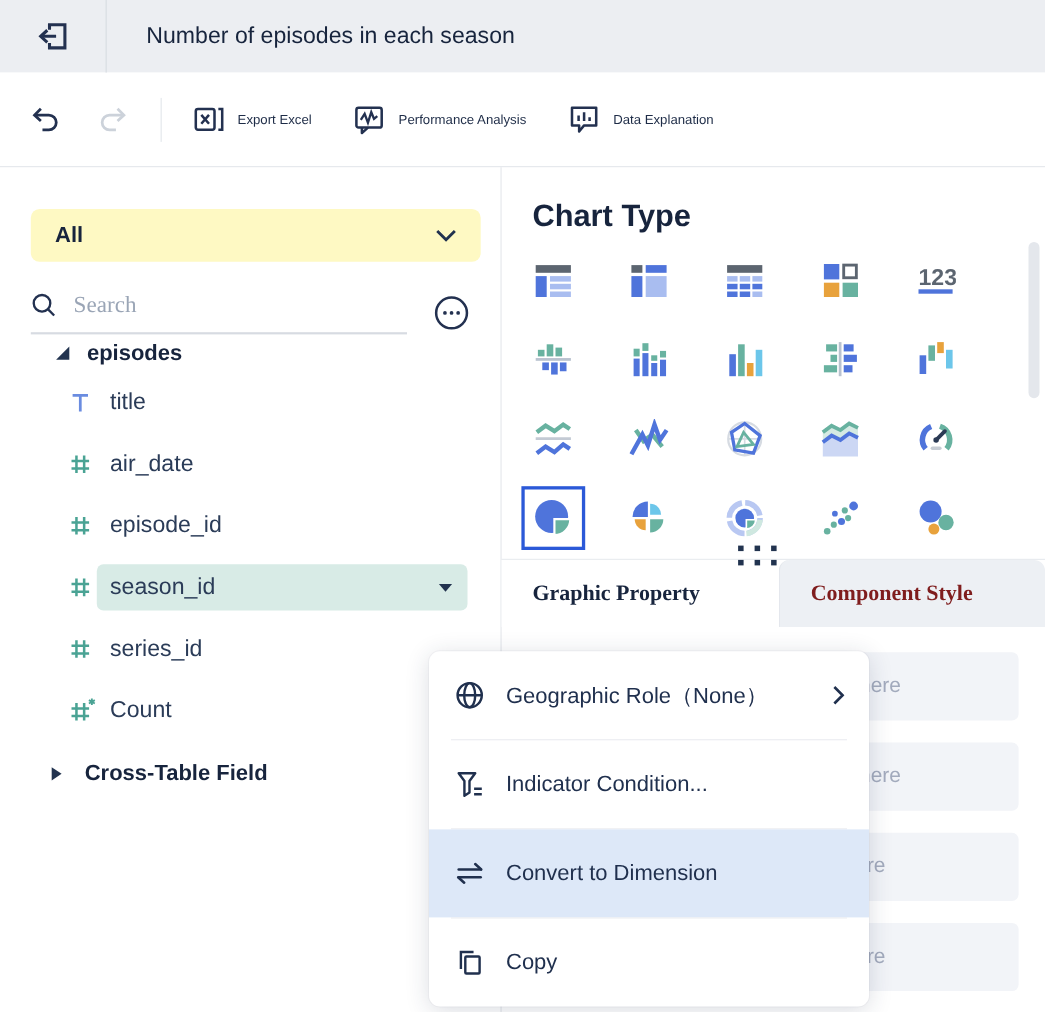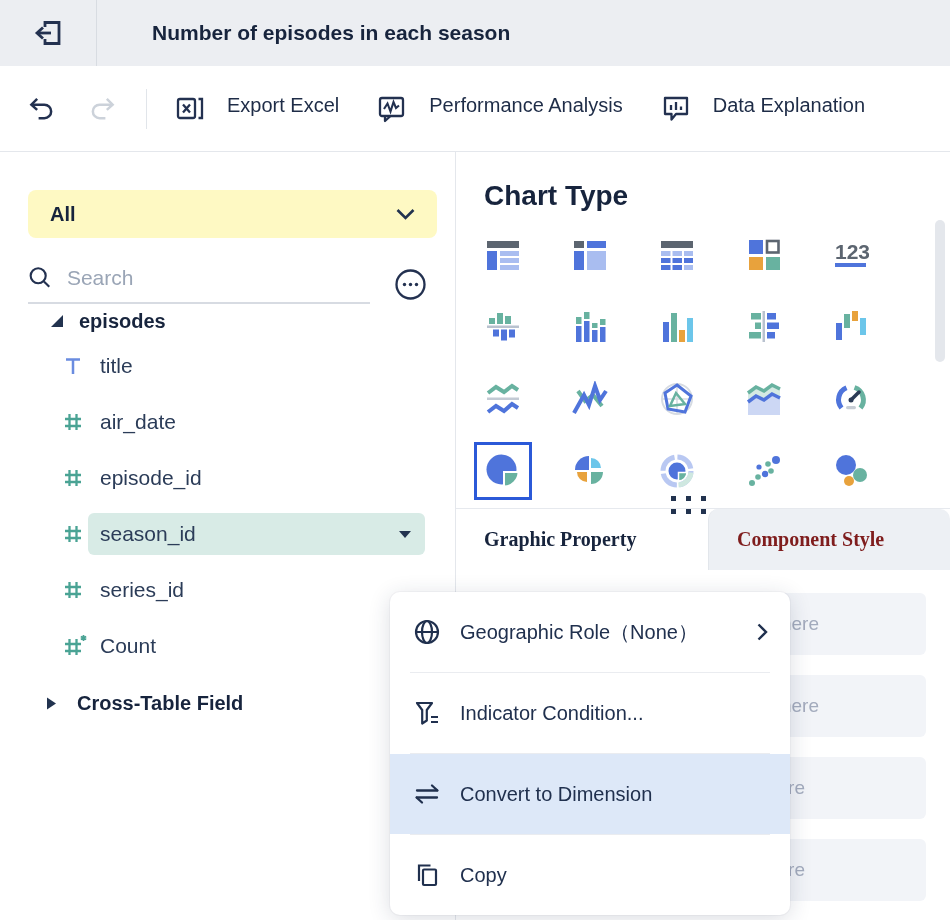--- a/index.html
+++ b/index.html
@@ -11,7 +11,7 @@
   .topbar { height:66px; background:#eceef2; display:flex; align-items:stretch; }
   .back-wrap { width:97px; display:flex; align-items:center; justify-content:center;
     border-right:1px solid #d8dce2; cursor:pointer; }
-  .topbar-title { align-self:center; margin-left:55px; font-size:21px; font-weight:bold; }
+  .topbar-title { align-self:center; margin-left:36px; font-size:21px; font-weight:normal; }
 
   
   .toolbar { height:86px; background:#fff; border-bottom:1px solid #e4e7ec;

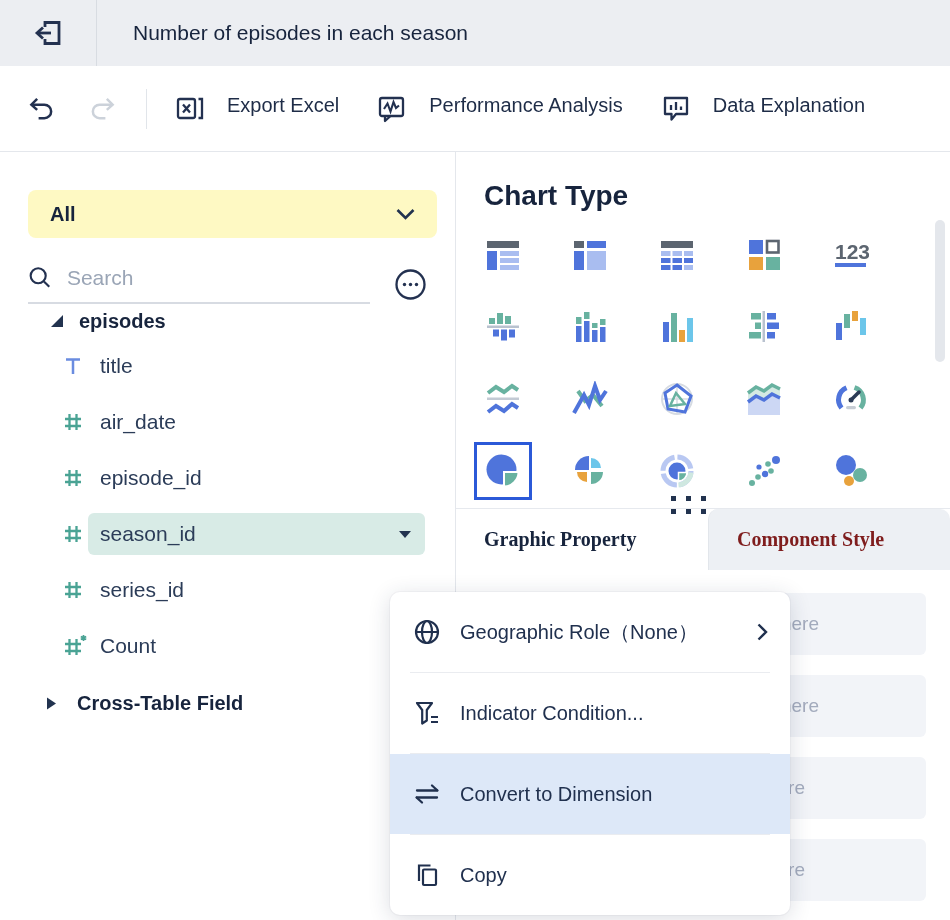--- a/index.html
+++ b/index.html
@@ -19,8 +19,8 @@
   .tb-undo { margin-left:28px; }
   .tb-redo { margin-left:34px; }
   .tb-divider { width:1px; height:40px; background:#e1e5ea; margin:0 0 0 30px; }
-  .tool-action { display:flex; align-items:flex-start; gap:22px; margin-left:28px;
-    font-size:20px; color:#1e2c47; cursor:pointer; white-space:nowrap; }
+  .tool-action { display:flex; align-items:center; gap:11px; margin-left:28px;
+    font-size:12px; color:#1e2c47; cursor:pointer; white-space:nowrap; }
   .tool-action + .tool-action { margin-left:38px; }
 
   

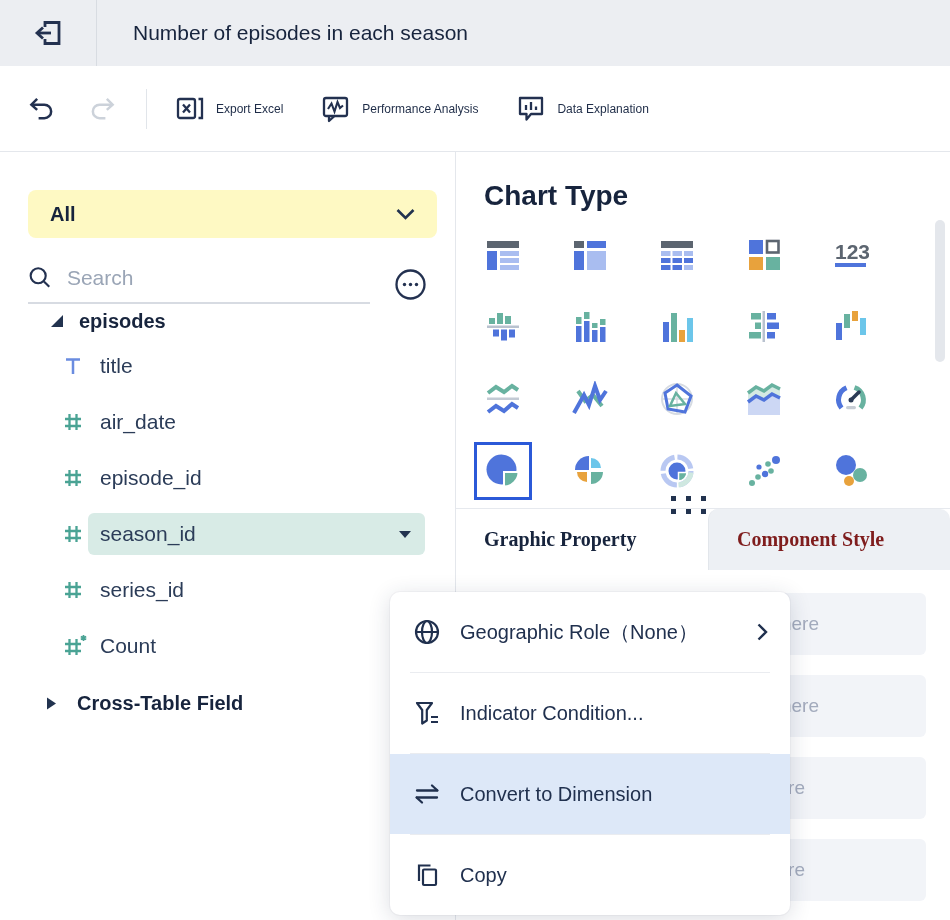--- a/index.html
+++ b/index.html
@@ -37,7 +37,7 @@
   .search-field { width:342px; display:flex; align-items:center; gap:15px;
     border-bottom:2px solid #d7dbe2; padding-bottom:11px; }
   .search-field input { border:none; outline:none; font-size:21px; width:100%;
-    font-family:Liberation Sans, sans-serif; color:#0f766e; background:transparent; }
+    font-family:Liberation Serif, serif; color:#0f766e; background:transparent; }
   .search-field input::placeholder { color:#9aa5b6; }
   .more-btn { margin-left:24px; cursor:pointer; display:flex; }
   .tree { }

